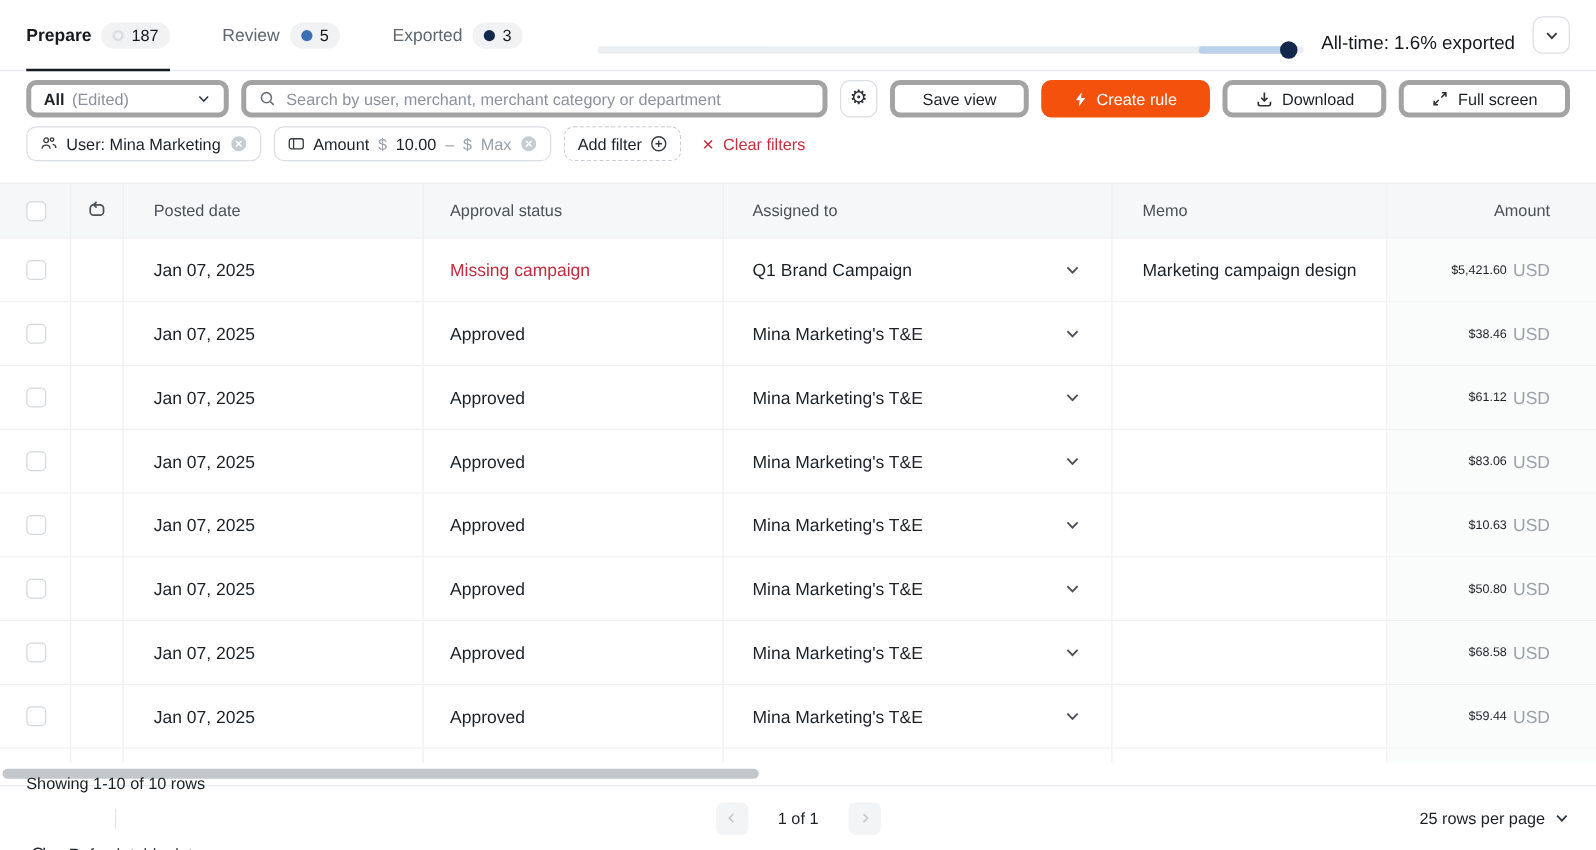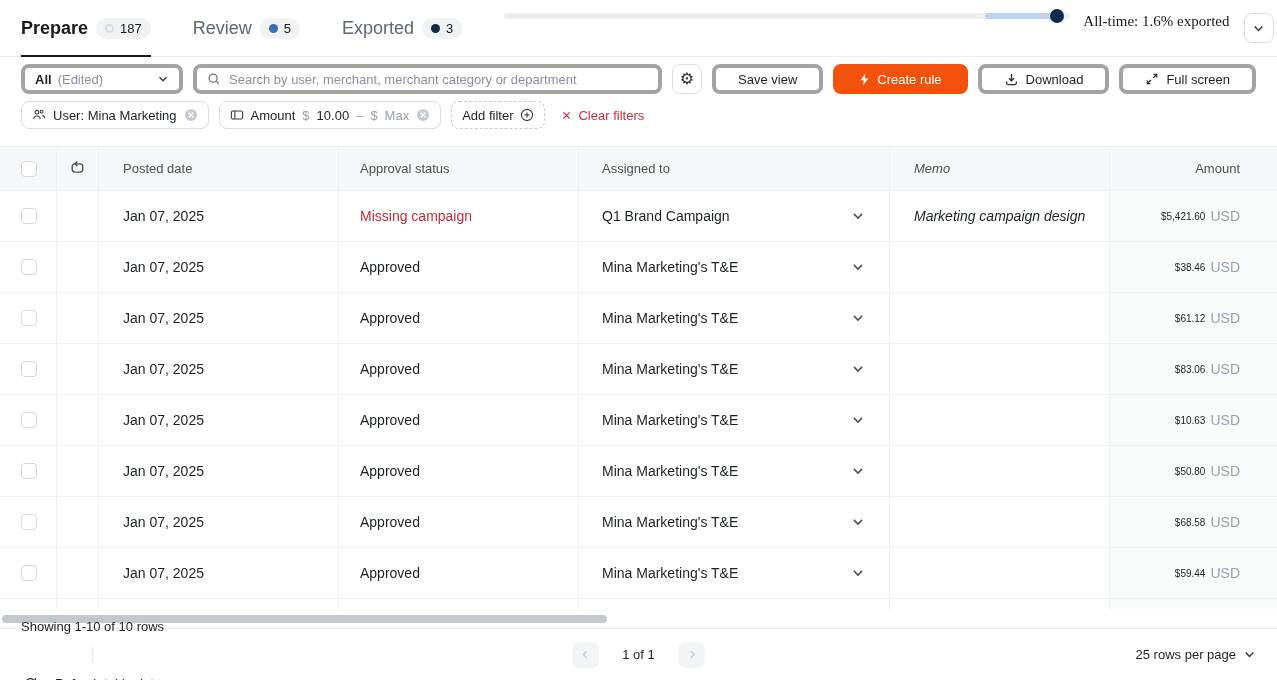--- a/index.html
+++ b/index.html
@@ -11,7 +11,7 @@
     border-bottom:1px solid #E8EAED; }
   .tab { display:flex; align-items:center; gap:8px; height:100%; position:relative;
     margin-right:42px; cursor:pointer; }
-  .tab-label { font-size:18px; color:#5E6671; }
+  .tab-label { font-size:14px; color:#5E6671; }
   .tab.active .tab-label { color:#16191D; font-weight:600; }
   .tab.active .underline { position:absolute; left:0; right:0; bottom:-1px; height:2px; background:#16191D; }
   .badge { display:flex; align-items:center; gap:6px; background:#F1F2F4;

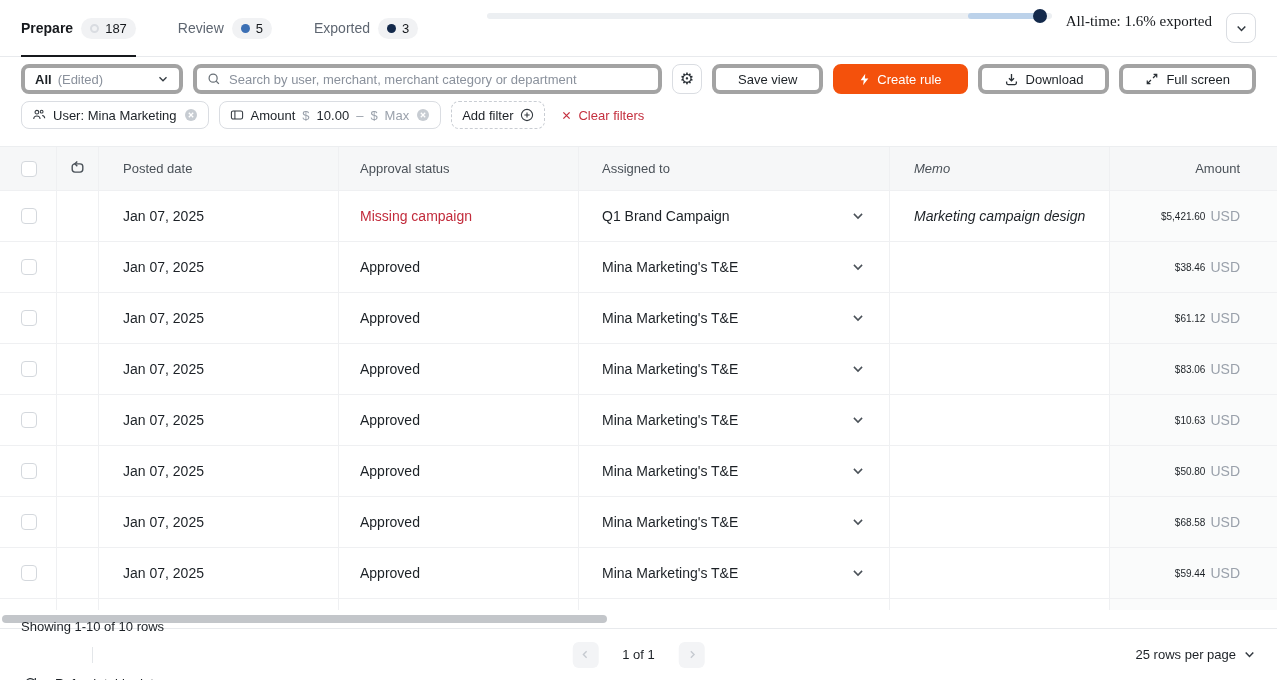--- a/index.html
+++ b/index.html
@@ -21,7 +21,7 @@
   .dot.blue { background:#3B6FB4; }
   .dot.navy { background:#13294B; }
 
-  .tab-right { margin-left:auto; display:flex; align-items:flex-start; gap:14px;font-family:Liberation Serif, serif; }
+  .tab-right { margin-left:auto; display:flex; align-items:flex-end; gap:14px; }
   .progress { width:565px; height:6px; border-radius:3px; background:#ECEFF2; position:relative; }
   .progress .seg-blue { position:absolute; right:12px; width:72px; height:6px; border-radius:3px; background:#BCD2EA; }
   .progress .seg-dot { position:absolute; right:5px; top:-4px; width:14px; height:14px; border-radius:50%; background:#13294B; }

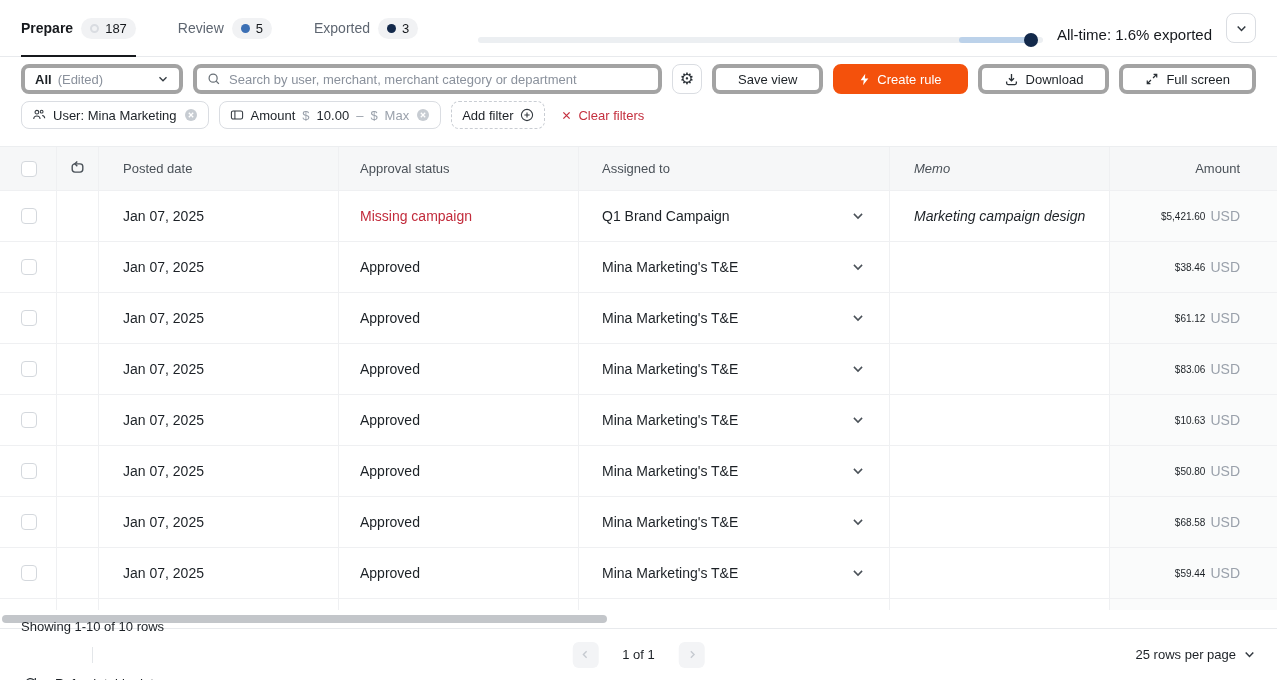--- a/index.html
+++ b/index.html
@@ -65,7 +65,7 @@
   .c-date { width:240px; padding-left:24px; }
   .c-status { width:240px; padding-left:21px; }
   .c-assigned { width:311px; padding:0 24px 0 23px; justify-content:space-between; }
-  .c-memo { width:220px; padding-left:24px;font-style:italic; }
+  .c-memo { width:220px; padding-left:24px; }
   .c-amount { flex:1; justify-content:flex-end; padding-right:37px; border-right:none; }
   .trow:not(.header) .c-amount { background:#FAFBFB; }
   .hdr-txt { font-size:13px; color:#4A5158; font-weight:500; }

